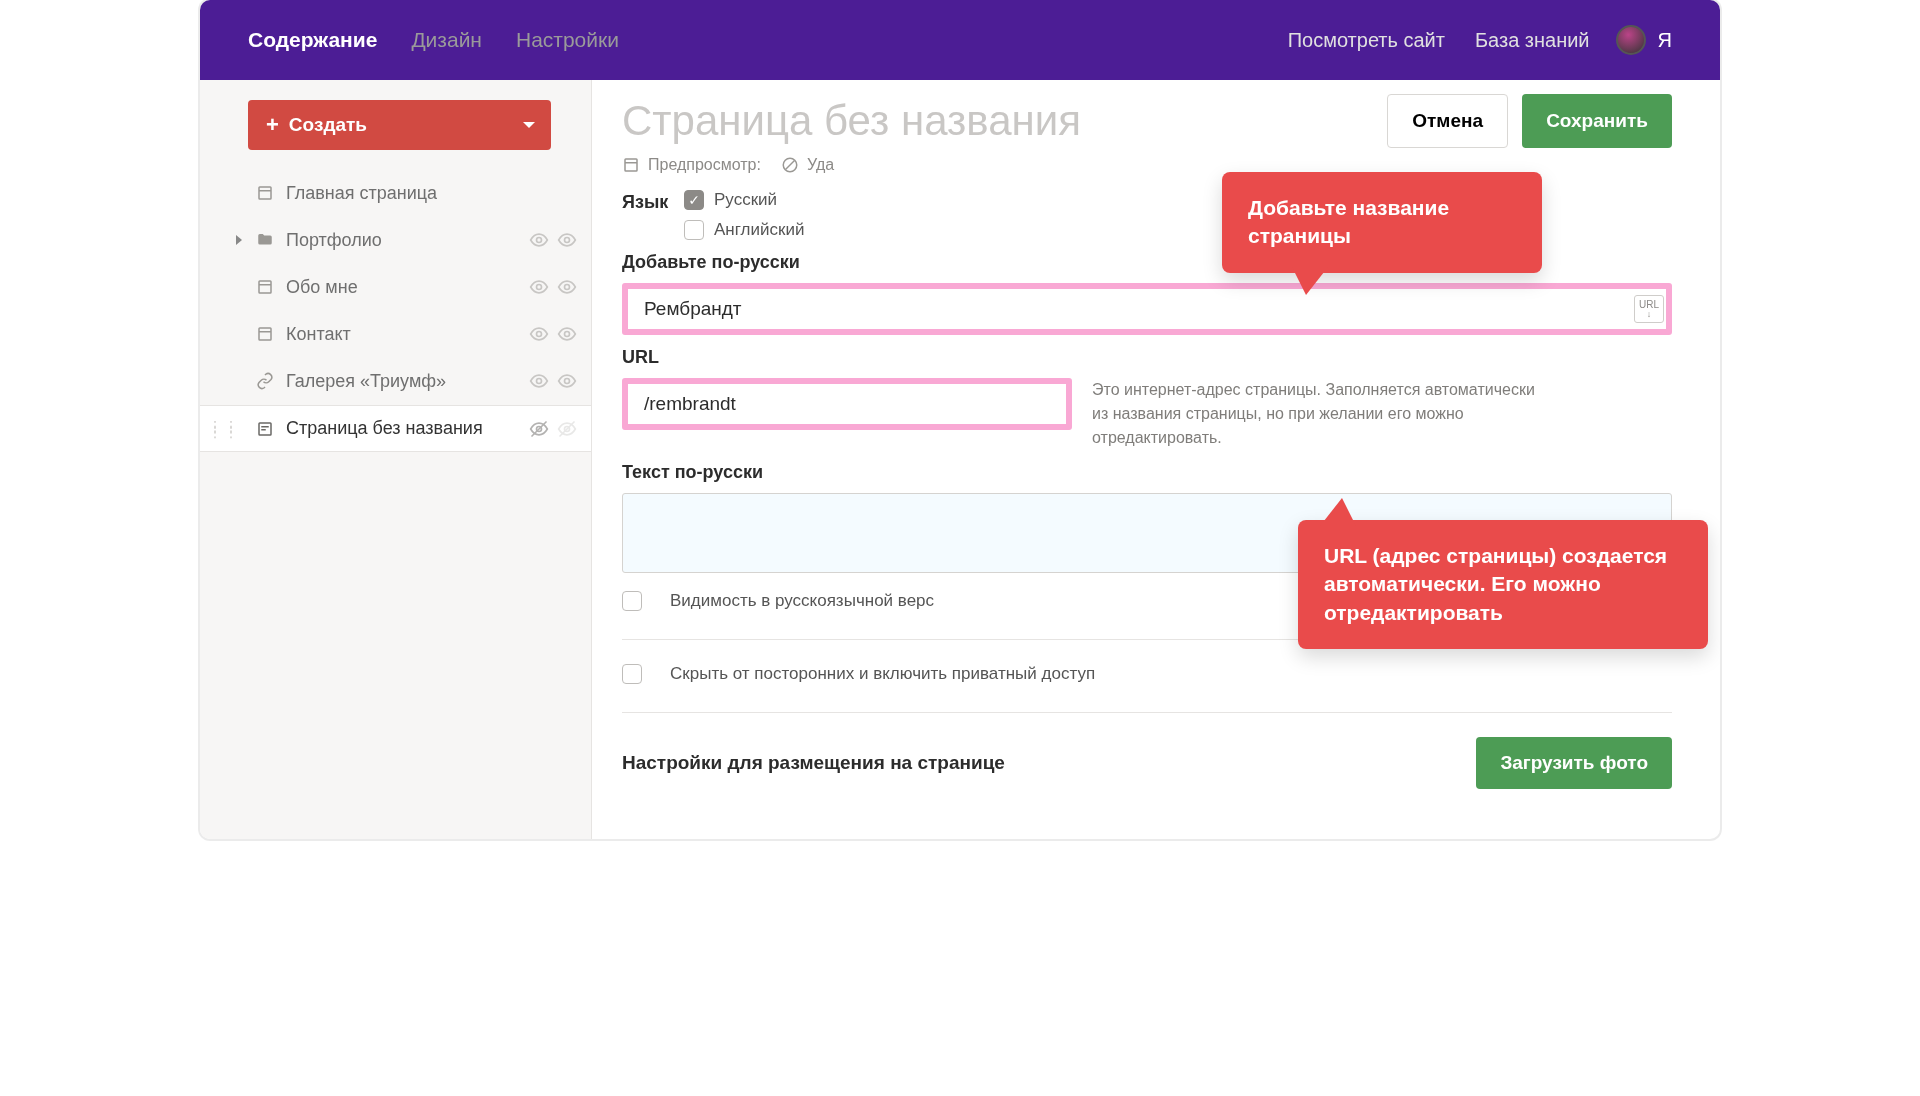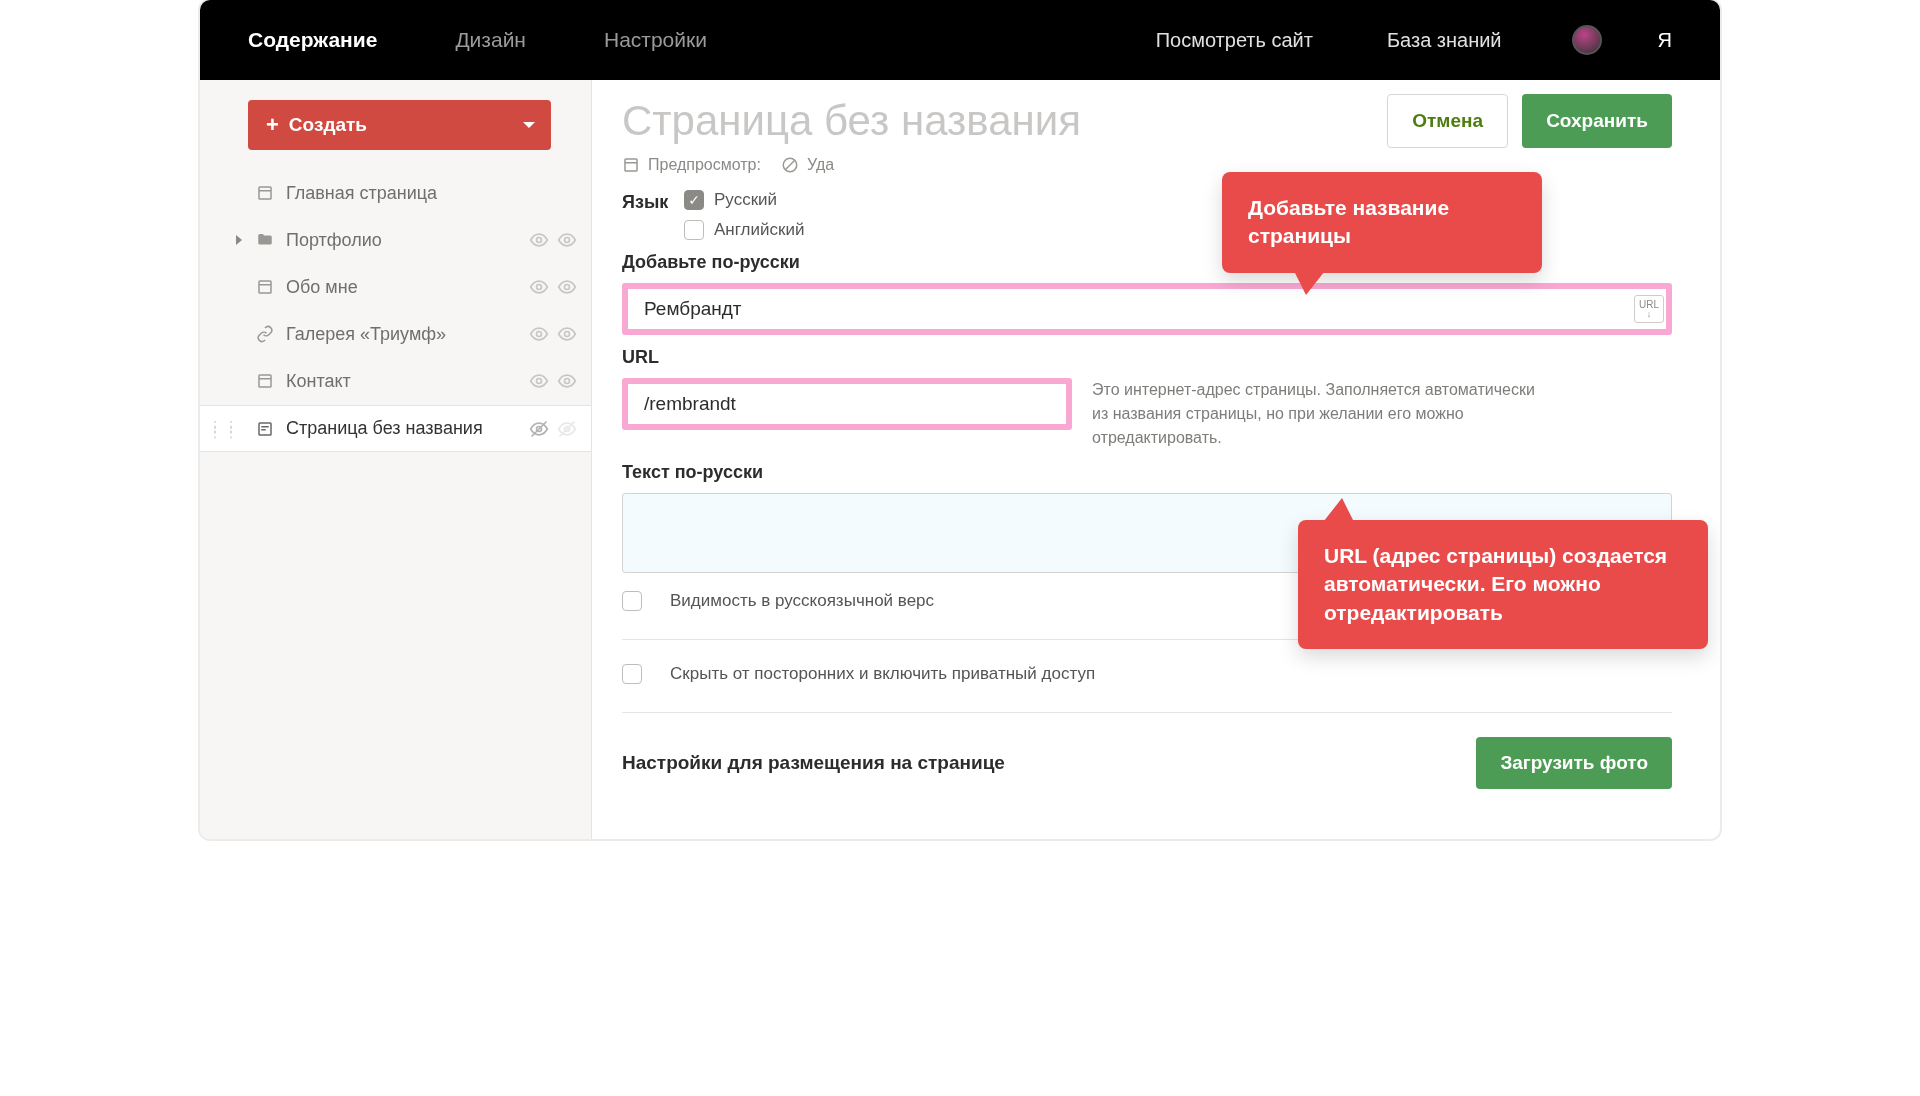--- a/index.html
+++ b/index.html
@@ -16,13 +16,12 @@
 }
 .topbar {
   height: 80px;
-  background: #000000;
+  background: #4c1d95;
   color: #fff;
   display: flex;
   align-items: center;
   padding: 8px 48px;
   position: relative;
-  gap: 44px;
 }
 .topbar .nav-item {
   font-size: 21px;

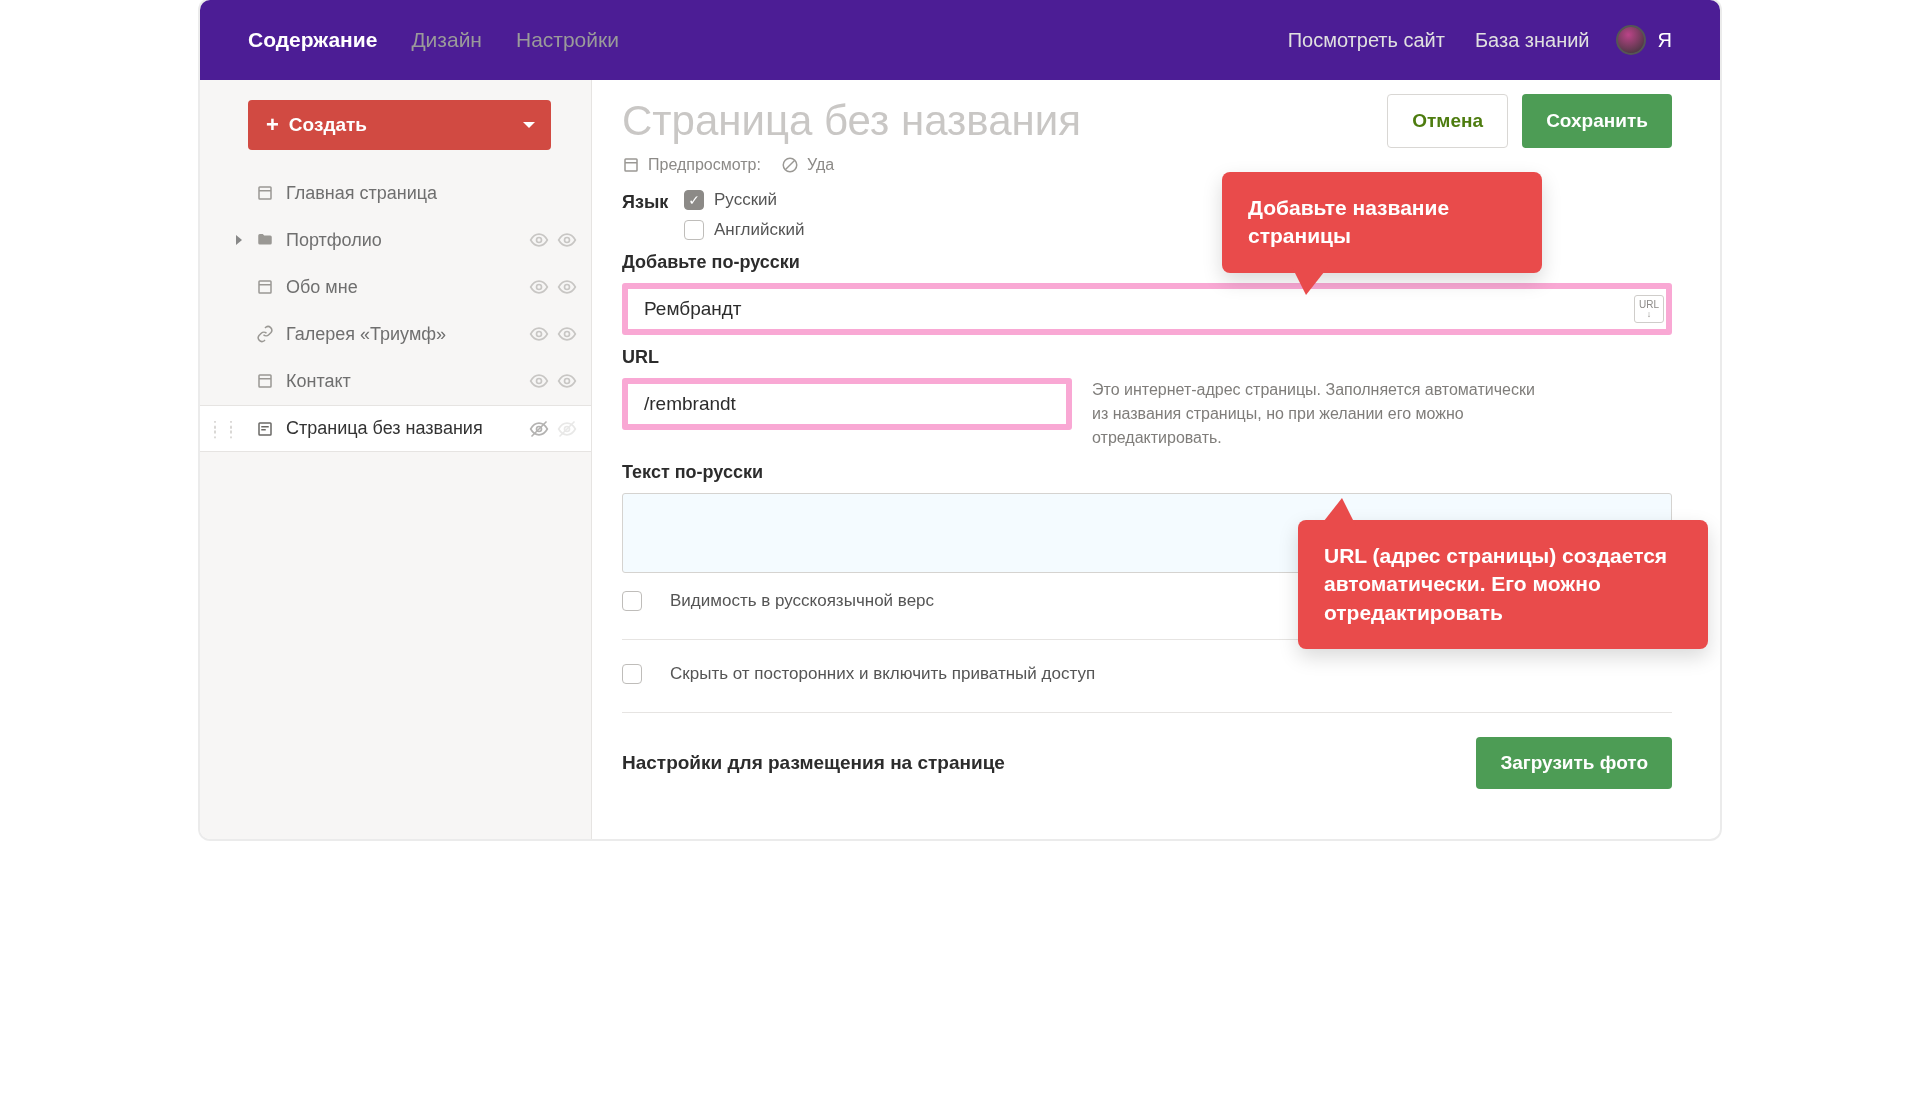--- a/index.html
+++ b/index.html
@@ -108,7 +108,7 @@
   height: 54px; padding: 0 24px; border-radius: 4px; font-size: 19px; font-weight: 600;
   display: inline-flex; align-items: center; justify-content: center; cursor: pointer;
 }
-.btn-cancel { background: #fff; color: #4d7c0f; border: 1px solid #d9d7d4; margin-right: 14px; text-align: right; }
+.btn-cancel { background: #fff; color: #000000; border: 1px solid #d9d7d4; margin-right: 14px; text-align: right; }
 .btn-save { background: #4d9c55; color: #fff; min-width: 150px; }
 
 .tool-row { display: flex; align-items: center; gap: 20px; color: #8c8a87; font-size: 16px; margin-bottom: 16px; }

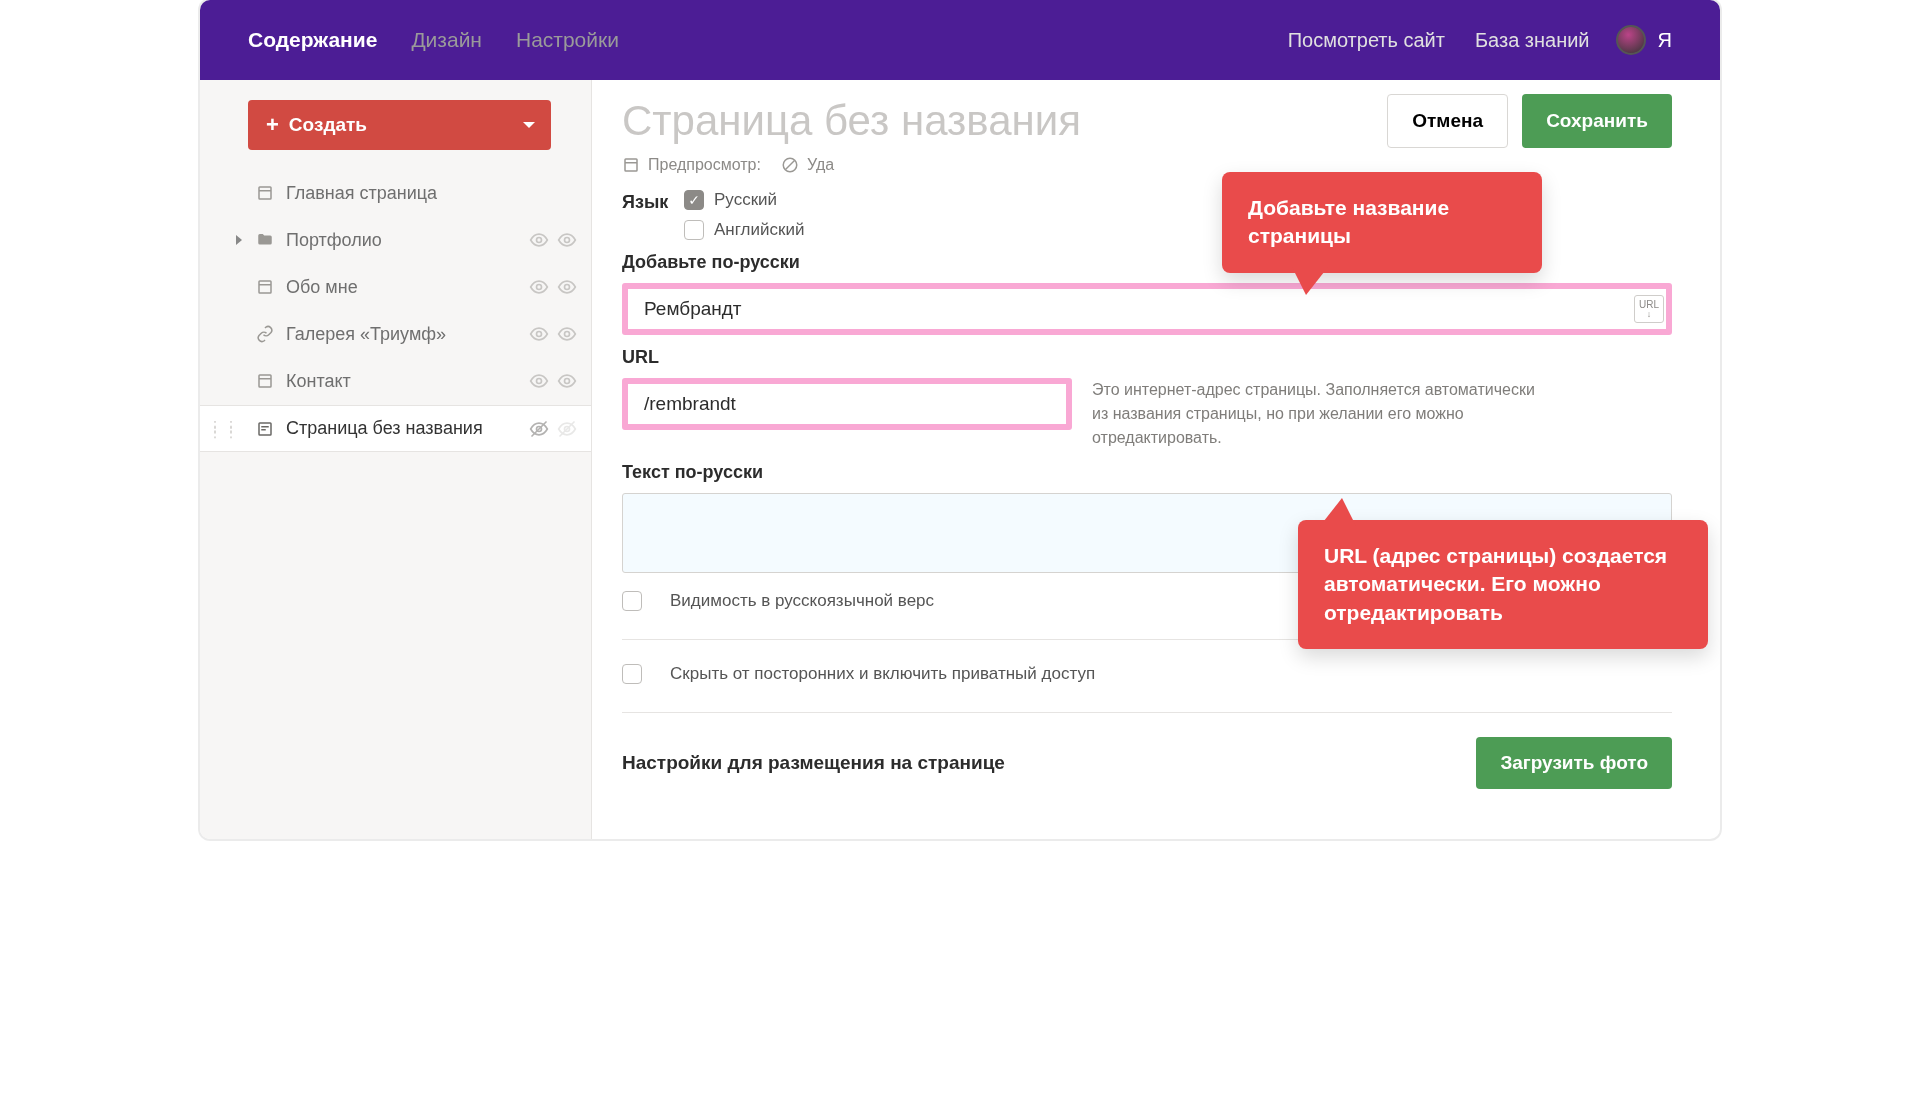--- a/index.html
+++ b/index.html
@@ -246,30 +246,30 @@
         <div class="side-item">
           <span class="icon">
               <svg viewBox="0 0 24 24" fill="none" stroke="#9a9894" stroke-width="2">
+                <rect x="4" y="4" width="16" height="16" rx="1"></rect>
+                <line x1="4" y1="9" x2="20" y2="9"></line>
+              </svg>
+            </span>
+          <span class="label">Контакт</span>
+          <span class="vis">
+              <svg viewBox="0 0 24 24" fill="none" stroke="#9a9894" stroke-width="2">
+                <path d="M2 12s4-7 10-7 10 7 10 7-4 7-10 7S2 12 2 12z"></path>
+                <circle cx="12" cy="12" r="3"></circle>
+              </svg>
+              <svg viewBox="0 0 24 24" fill="none" stroke="#9a9894" stroke-width="2">
+                <path d="M2 12s4-7 10-7 10 7 10 7-4 7-10 7S2 12 2 12z"></path>
+                <circle cx="12" cy="12" r="3"></circle>
+              </svg>
+            </span>
+        </div>
+        <div class="side-item">
+          <span class="icon">
+              <svg viewBox="0 0 24 24" fill="none" stroke="#9a9894" stroke-width="2">
                 <path d="M10 13a5 5 0 007 0l3-3a5 5 0 00-7-7l-1 1"></path>
                 <path d="M14 11a5 5 0 00-7 0l-3 3a5 5 0 007 7l1-1"></path>
               </svg>
             </span>
           <span class="label">Галерея «Триумф»</span>
-          <span class="vis">
-              <svg viewBox="0 0 24 24" fill="none" stroke="#9a9894" stroke-width="2">
-                <path d="M2 12s4-7 10-7 10 7 10 7-4 7-10 7S2 12 2 12z"></path>
-                <circle cx="12" cy="12" r="3"></circle>
-              </svg>
-              <svg viewBox="0 0 24 24" fill="none" stroke="#9a9894" stroke-width="2">
-                <path d="M2 12s4-7 10-7 10 7 10 7-4 7-10 7S2 12 2 12z"></path>
-                <circle cx="12" cy="12" r="3"></circle>
-              </svg>
-            </span>
-        </div>
-        <div class="side-item">
-          <span class="icon">
-              <svg viewBox="0 0 24 24" fill="none" stroke="#9a9894" stroke-width="2">
-                <rect x="4" y="4" width="16" height="16" rx="1"></rect>
-                <line x1="4" y1="9" x2="20" y2="9"></line>
-              </svg>
-            </span>
-          <span class="label">Контакт</span>
           <span class="vis">
               <svg viewBox="0 0 24 24" fill="none" stroke="#9a9894" stroke-width="2">
                 <path d="M2 12s4-7 10-7 10 7 10 7-4 7-10 7S2 12 2 12z"></path>

